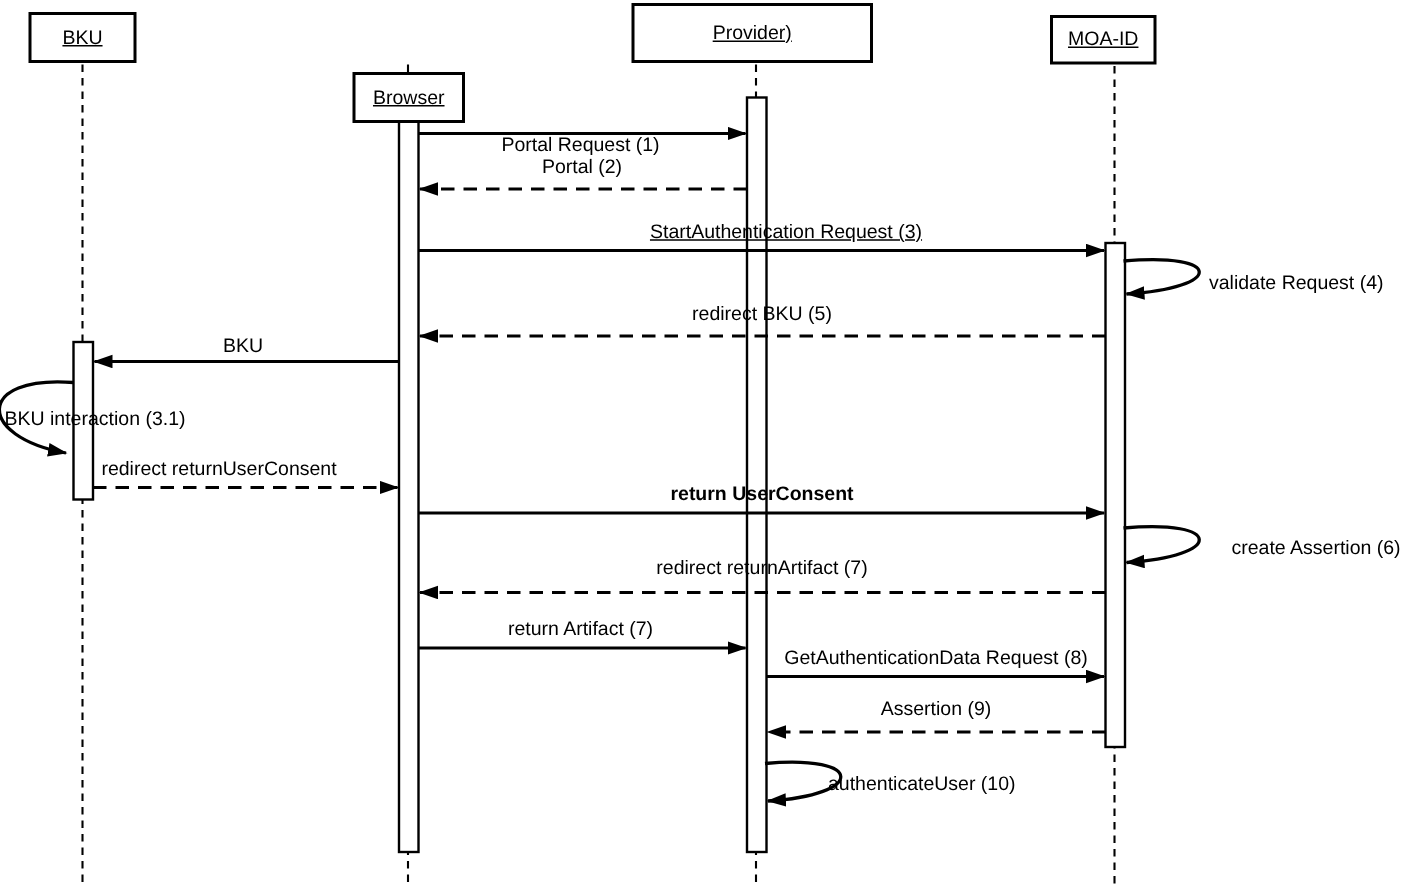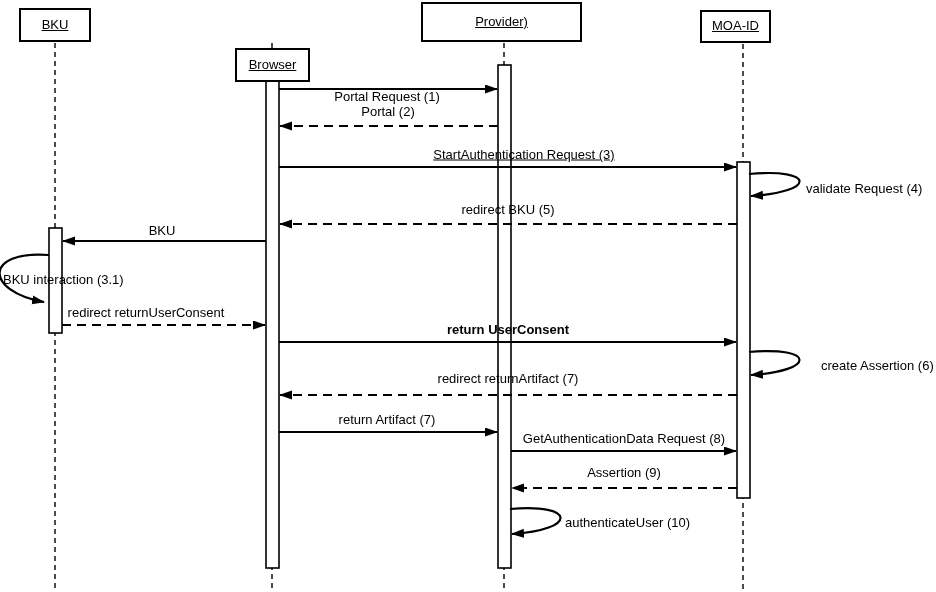--- a/index.html
+++ b/index.html
@@ -100,7 +100,7 @@
       <div class="lbl left" style="left: 806px; top: 188px;">validate Request (4)</div>
       <div class="lbl left" style="left: 3px; top: 279px;">BKU interaction (3.1)</div>
       <div class="lbl left" style="left: 805px; top: 365px; margin-left: 16px;">create Assertion (6)</div>
-      <div class="lbl left" style="left: 565px; top: 522px;">authenticateUser (10)</div>
+      <div class="lbl left" style="left: 552px; top: 522px;">authenticateUser (10)</div>
     </div>
   <div id="actors-layer">
       <div class="actor" style="left: 19px; top: 8px; width: 72px; height: 34px;">

